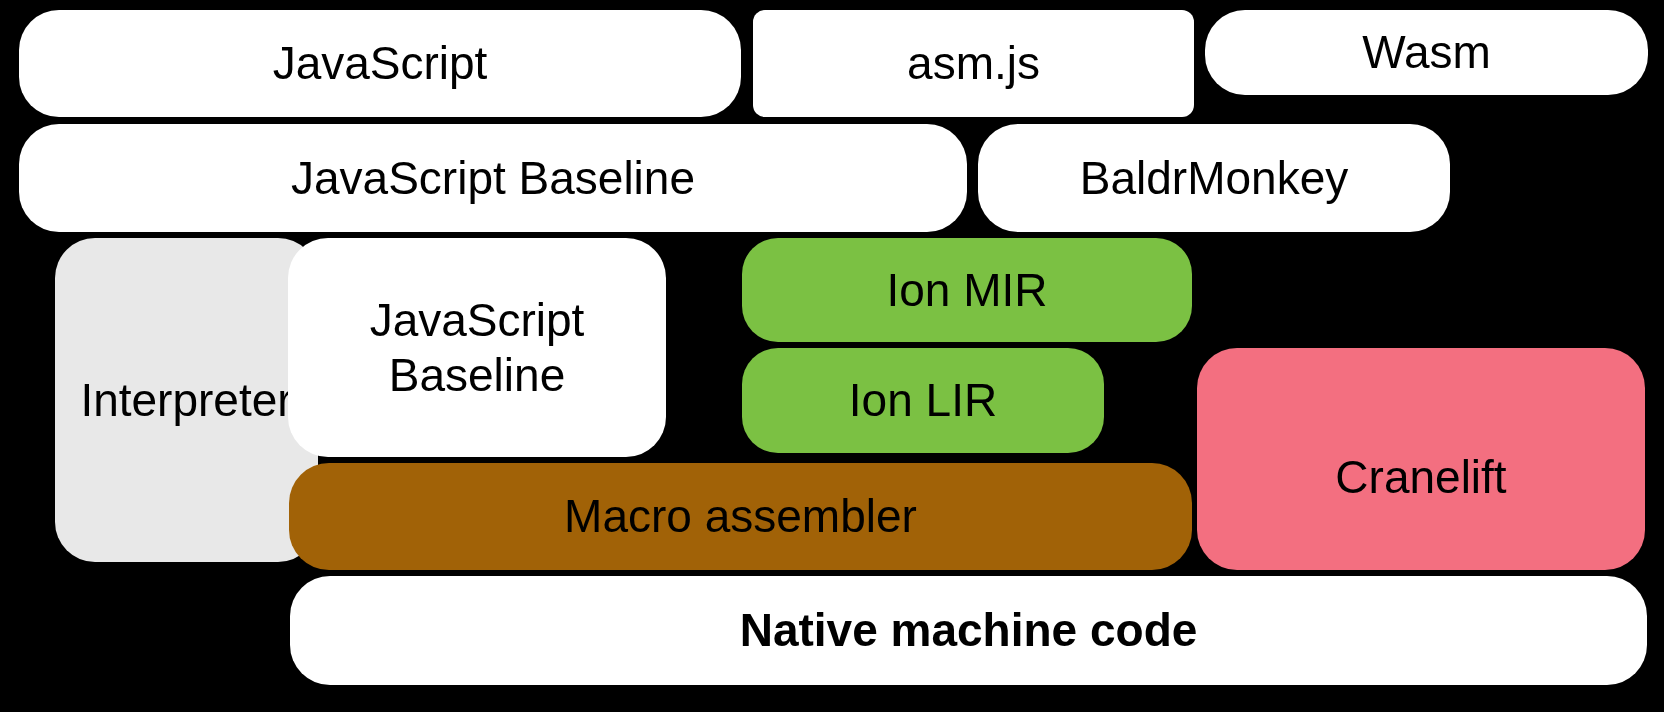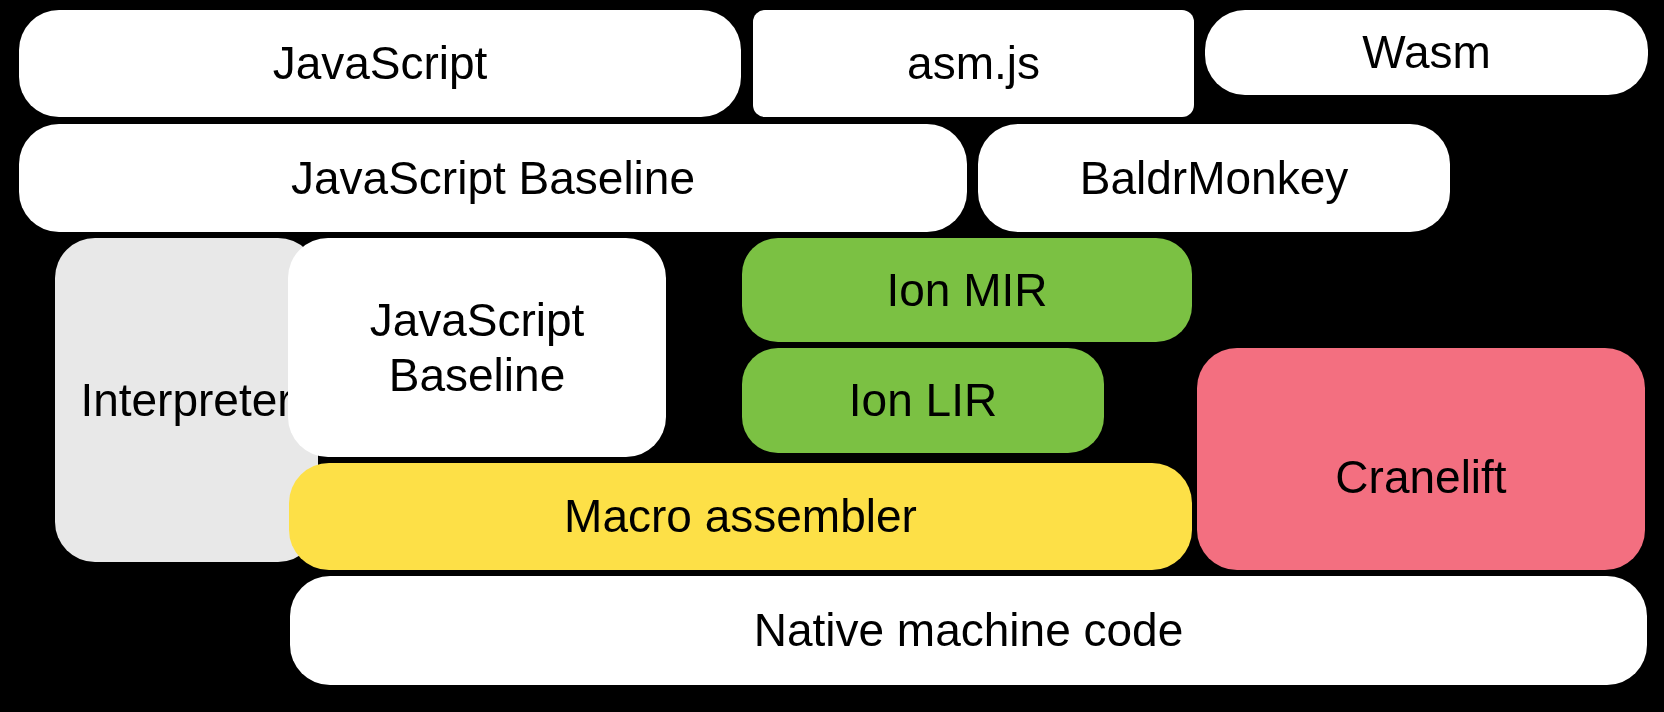--- a/index.html
+++ b/index.html
@@ -89,7 +89,7 @@
     <span class="label" style="color: rgb(0, 0, 0); margin-top: 36px;">Cranelift</span>
   </div>
 
-  <div class="box b-macro" style="background: #fde047;">
+  <div class="box b-macro" style="background: #a16207;">
     <span class="label" style="color: rgb(0, 0, 0);">Macro assembler</span>
   </div>
 

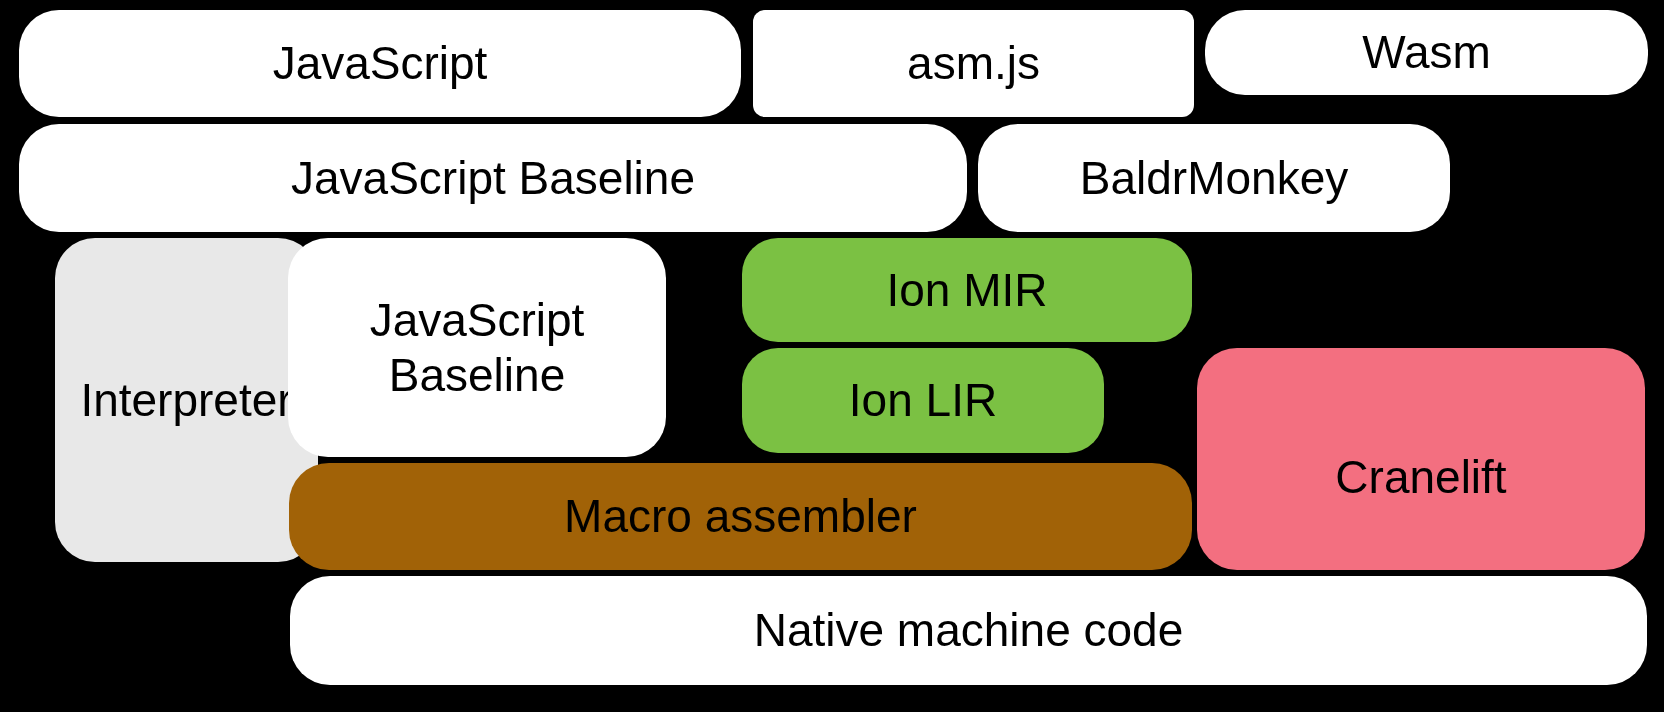--- a/index.html
+++ b/index.html
@@ -94,7 +94,7 @@
   </div>
 
   <div class="box b-native" style="background: rgb(255, 255, 255);">
-    <span class="label" style="color: rgb(0, 0, 0);">Native machine code</span>
+    <span class="label" style="color: rgb(0, 0, 0); font-weight: bold;">Native machine code</span>
   </div>
 
 </div>

